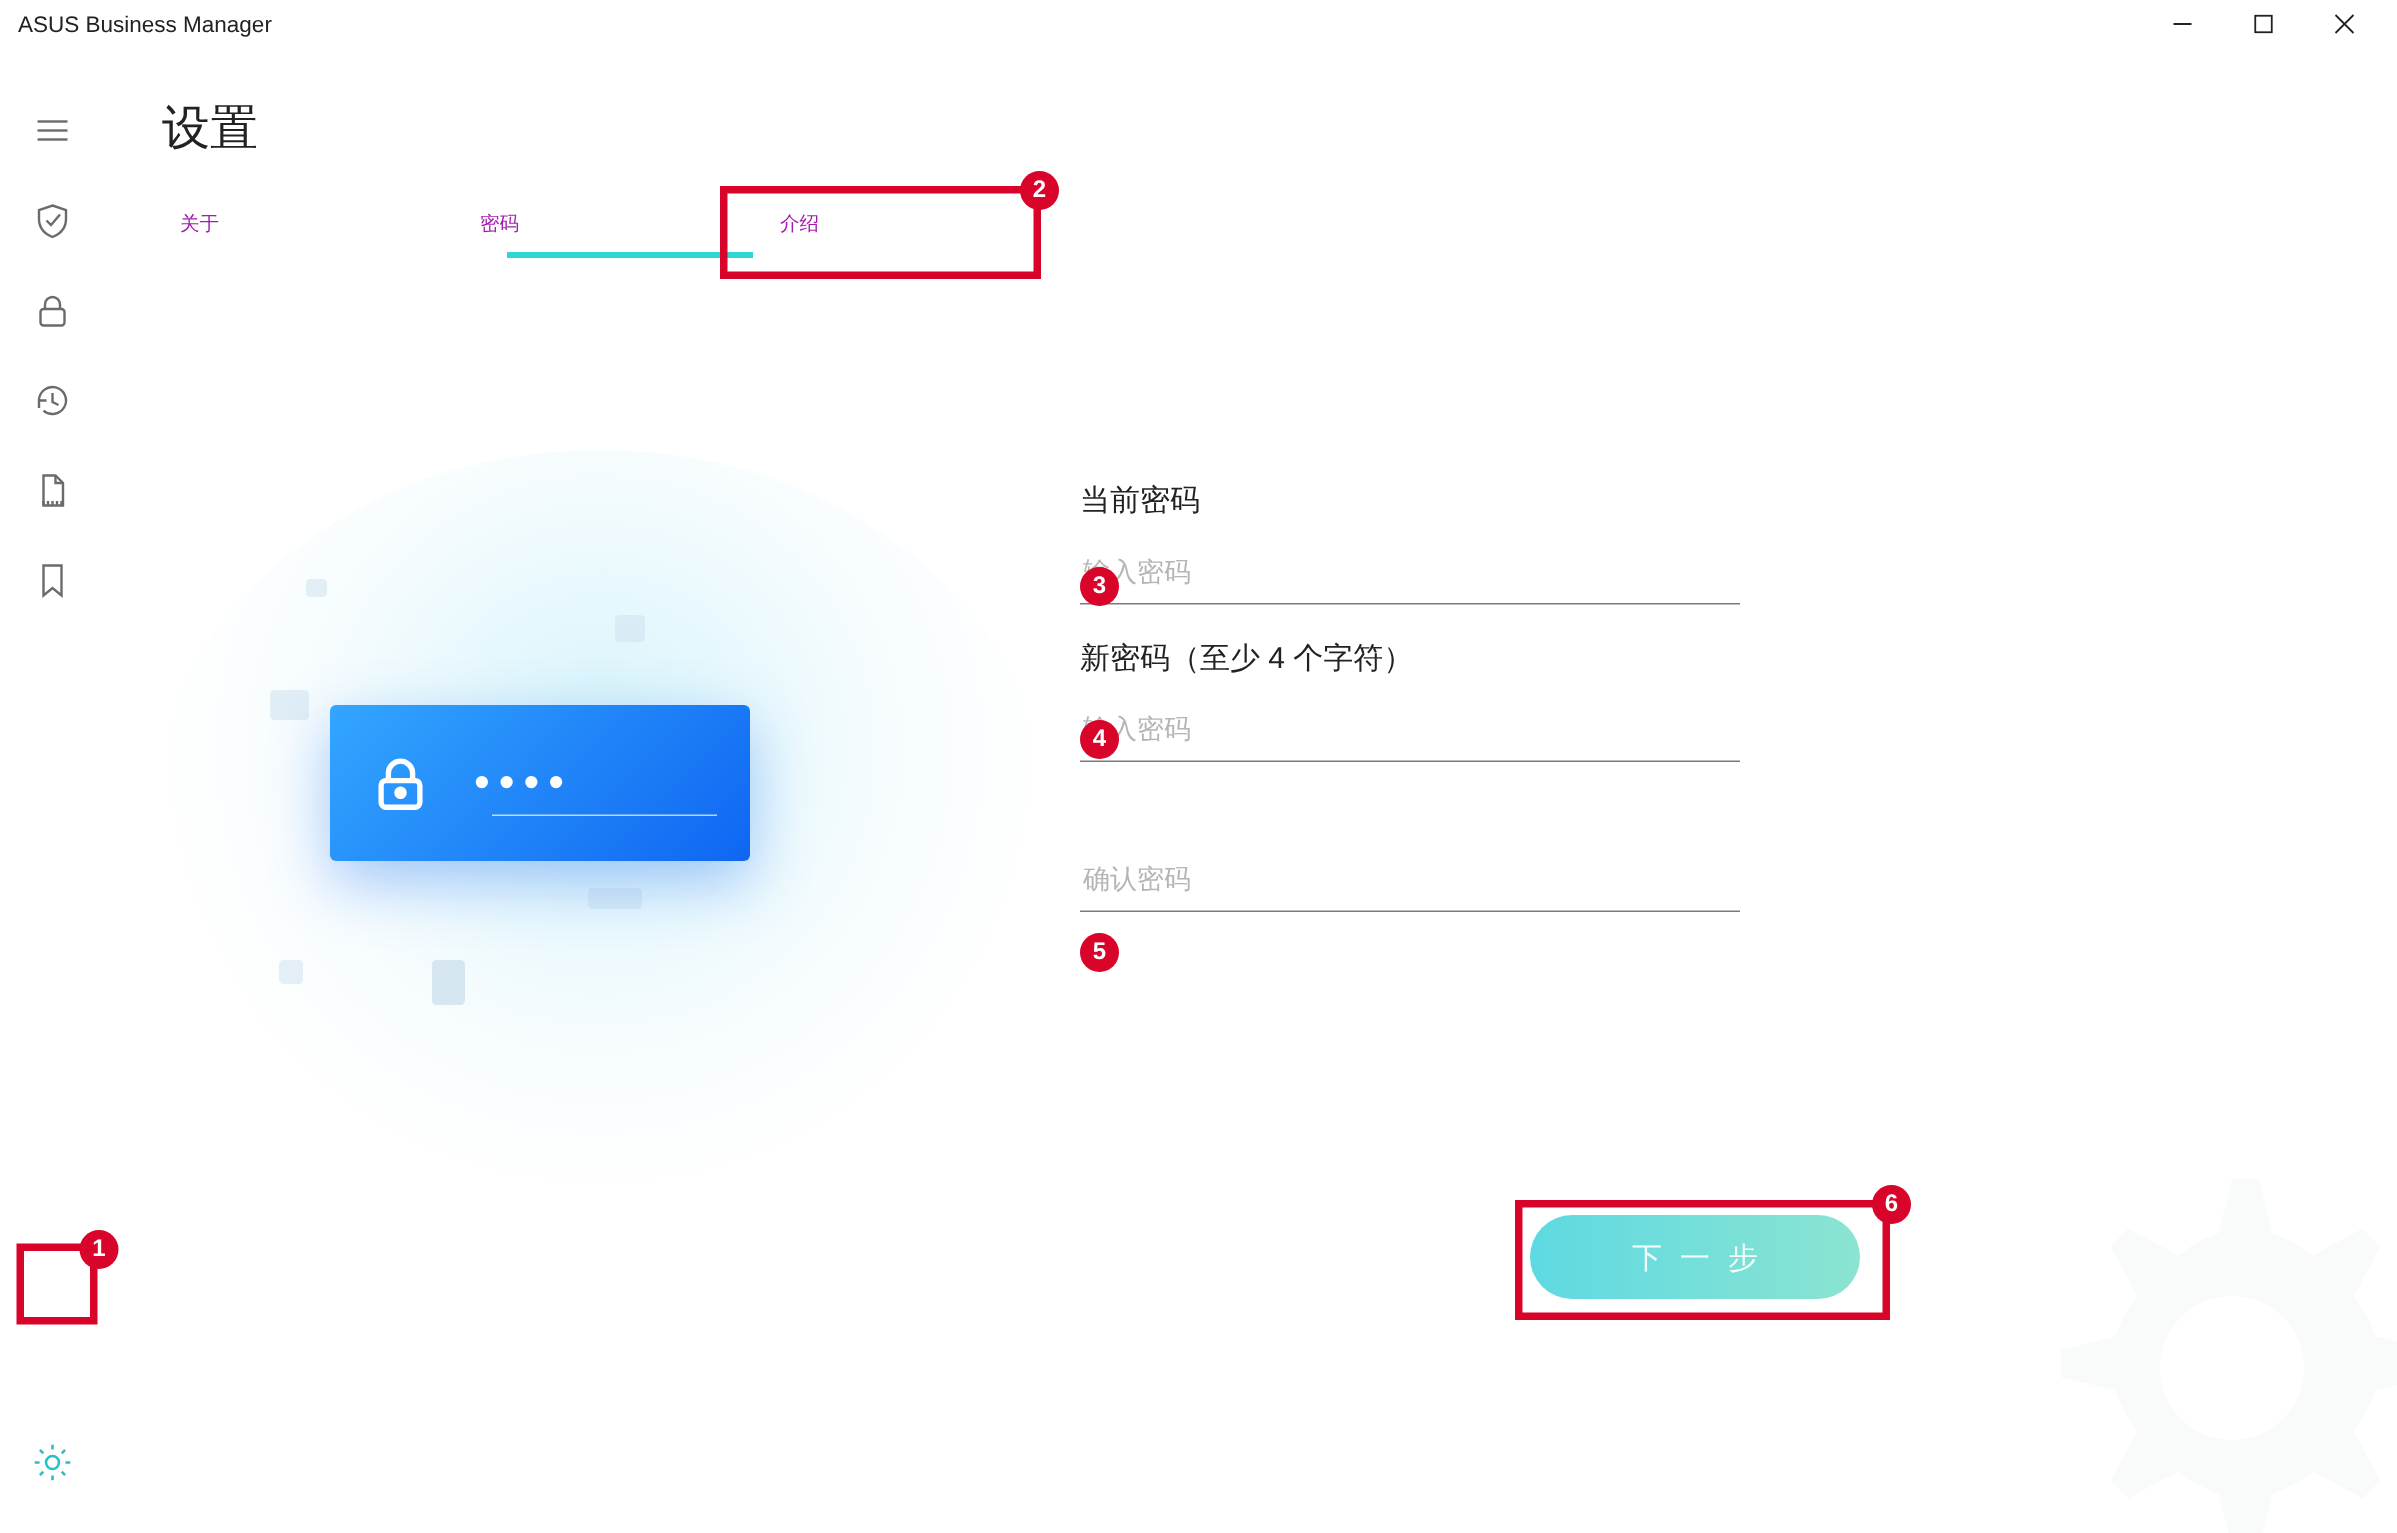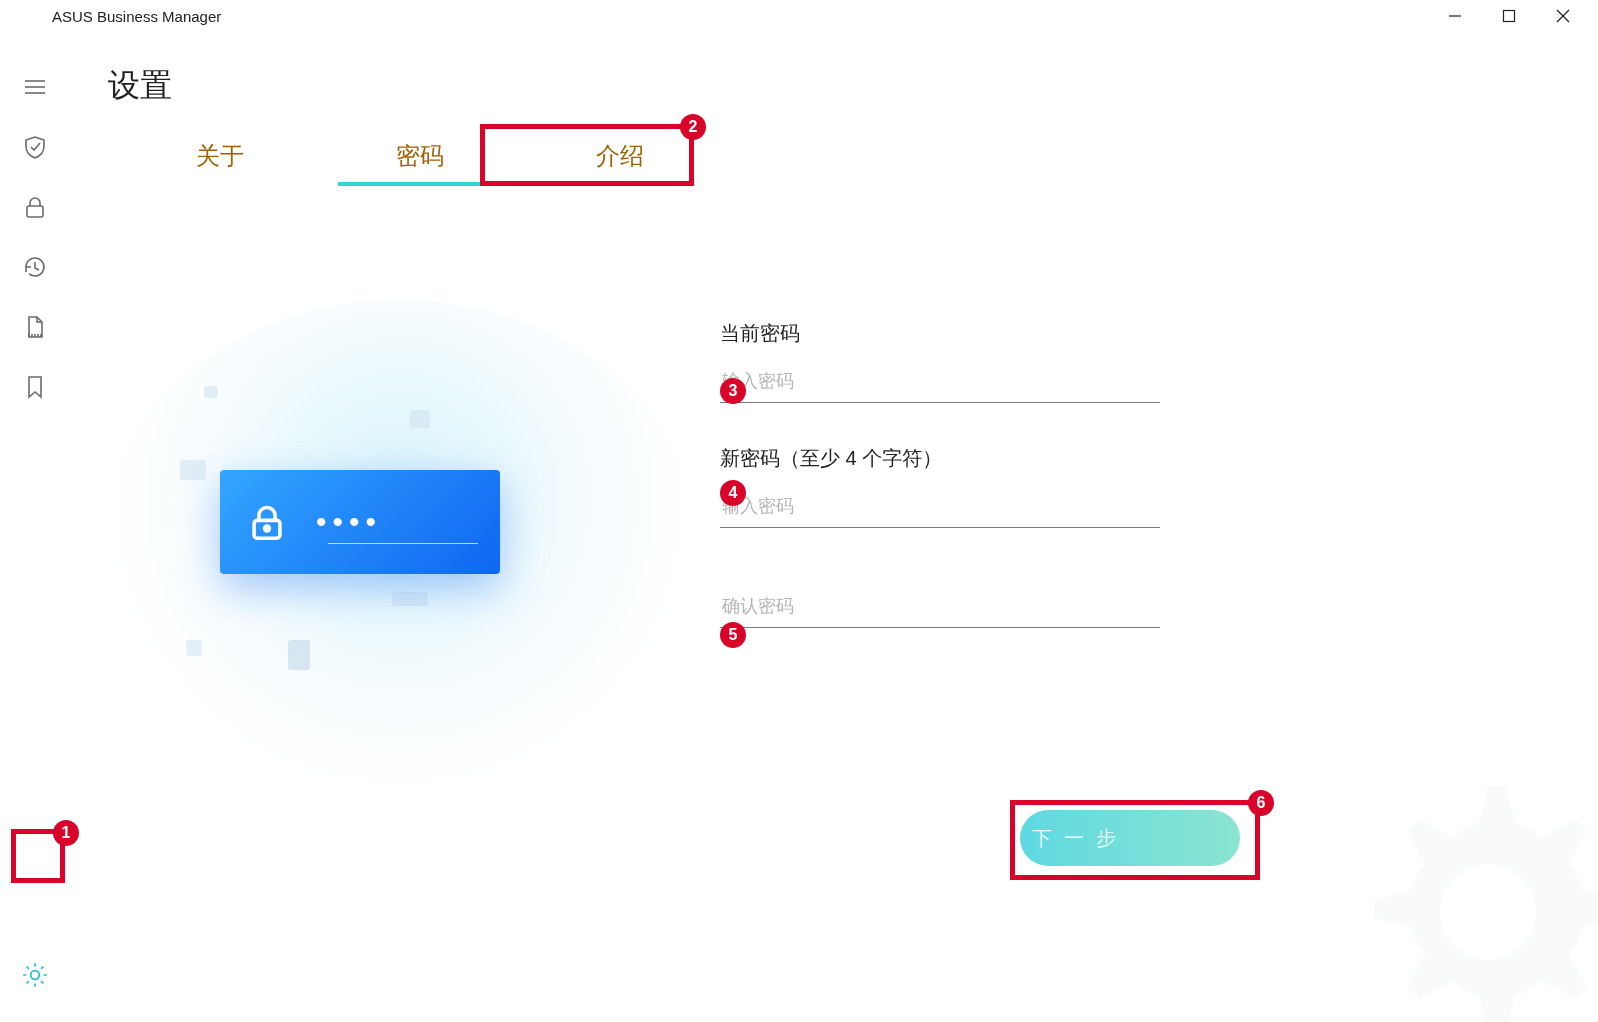--- a/index.html
+++ b/index.html
@@ -9,7 +9,7 @@
 
   
   .titlebar { height: 32px; display: flex; align-items: center; padding: 0 8px; font-size: 15px; color: #222; }
-  .titlebar-title { padding-left: 4px; margin-left: 40px; }
+  .titlebar-title { padding-left: 4px; }
   .titlebar-actions { margin-left: auto; display: flex; }
   .tb-btn { width: 54px; height: 32px; display: flex; align-items: center; justify-content: center; cursor: pointer; }
   .tb-btn svg { stroke: #222; stroke-width: 1.2; fill: none; }

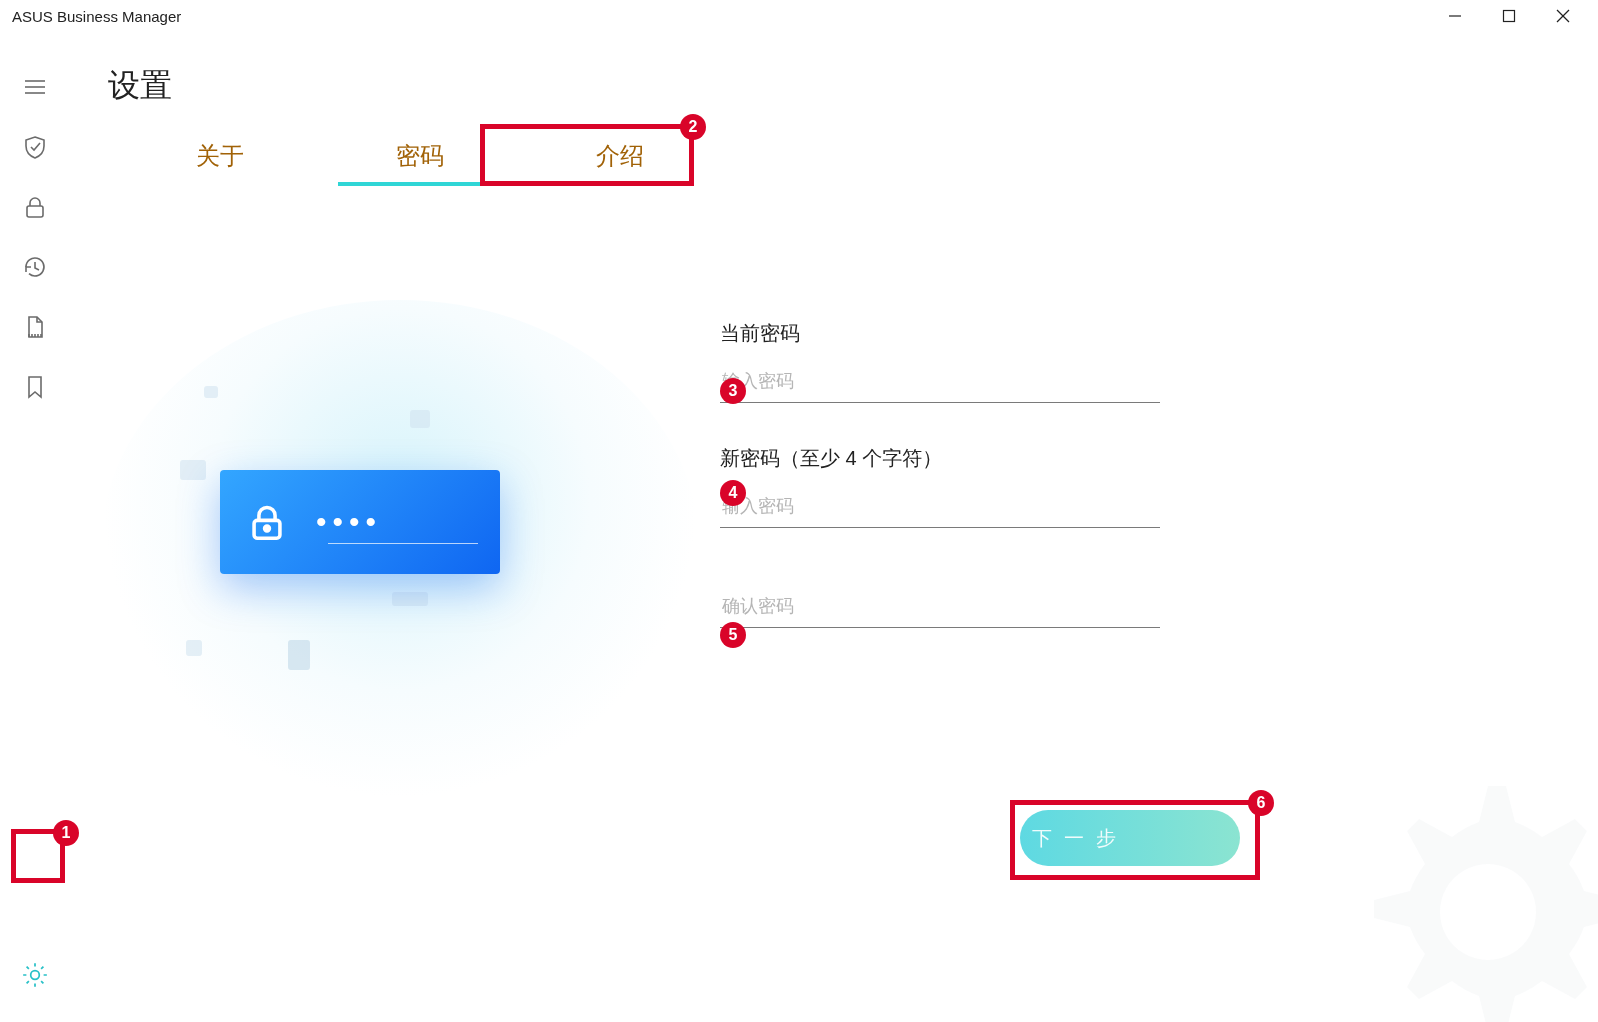--- a/index.html
+++ b/index.html
@@ -26,7 +26,7 @@
 
   
   .tabs { position: absolute; left: 120px; top: 132px; display: flex; gap: 0; align-items: flex-start; }
-  .tab { width: 200px; text-align: center; font-size: 24px; color: #a16207; padding: 8px 0 18px 0; cursor: pointer; }
+  .tab { width: 200px; text-align: left; font-size: 13px; color: #a21caf; padding: 8px 0 18px 0; cursor: pointer; }
   .tab.active { position: relative; }
   .tab.active::after { content: ""; position: absolute; left: 18px; right: 18px; bottom: 4px; height: 4px; background: #2fd6d6; }
 

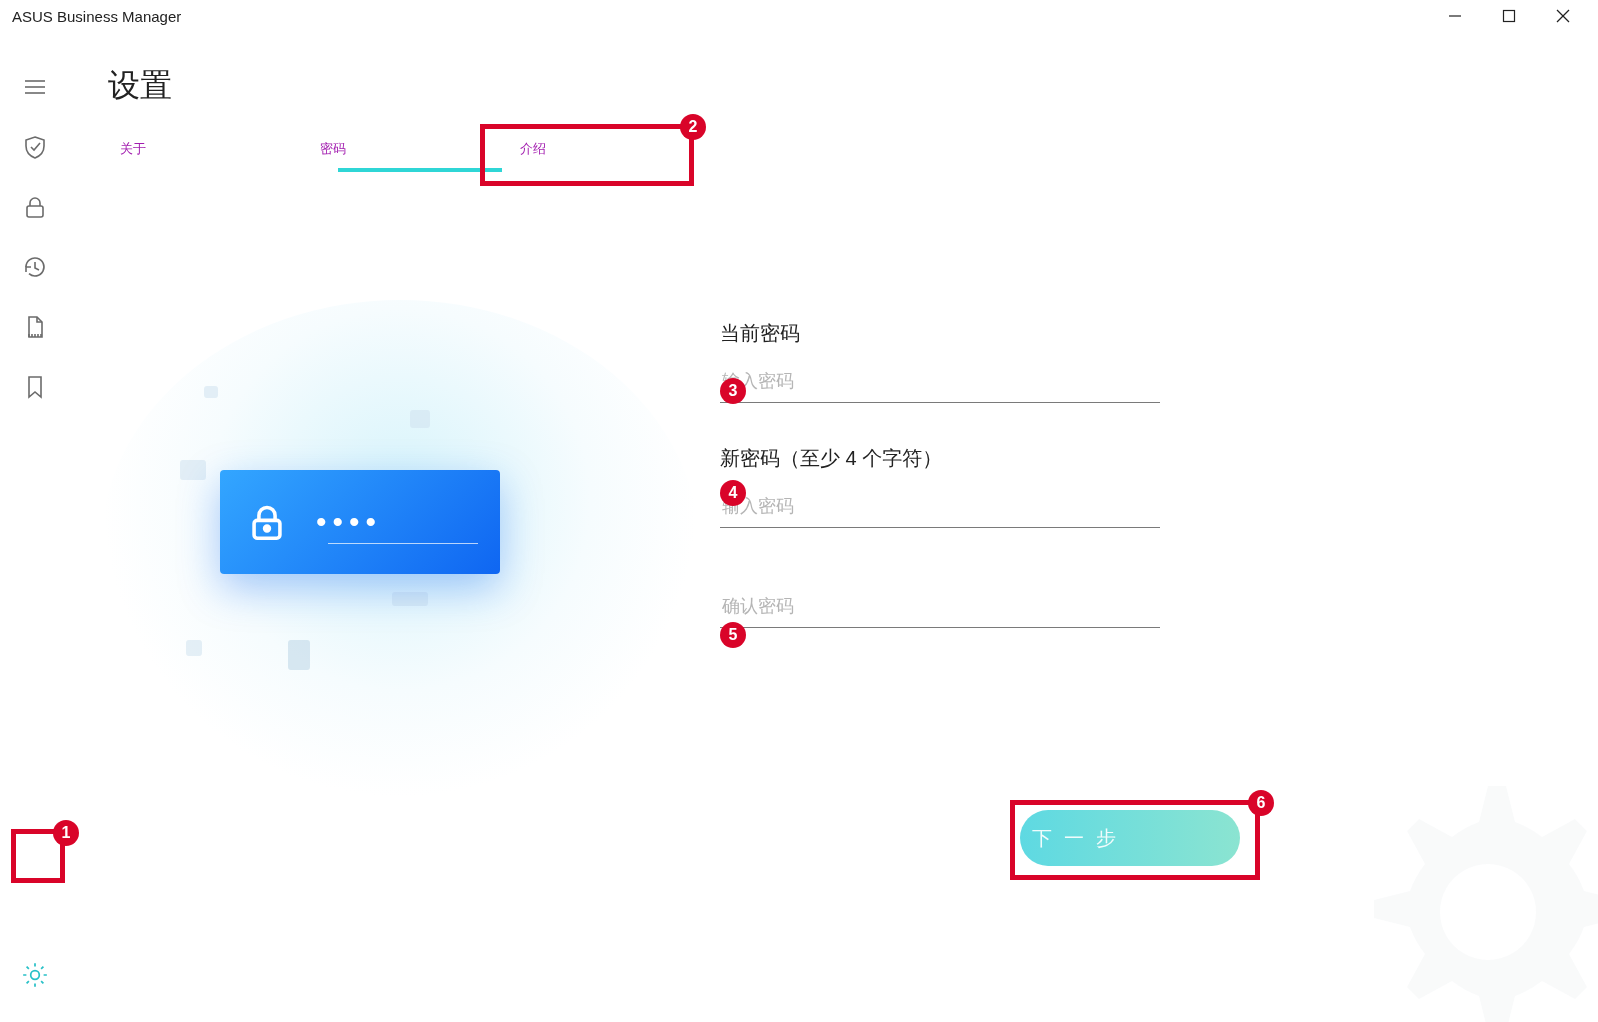--- a/index.html
+++ b/index.html
@@ -54,7 +54,7 @@
 
   
   .form { position: absolute; left: 720px; top: 320px; width: 440px; }
-  .field { margin-bottom: 42px; }
+  .field { margin-bottom: 22px; }
   .field label { display: block; font-size: 20px; color: #222; margin-bottom: 14px; }
   .field input { width: 100%; border: none; border-bottom: 1px solid #7a7a7a; padding: 10px 2px; font-size: 18px; outline: none; background: transparent; }
   .field input::placeholder { color: #b5b5b5; }

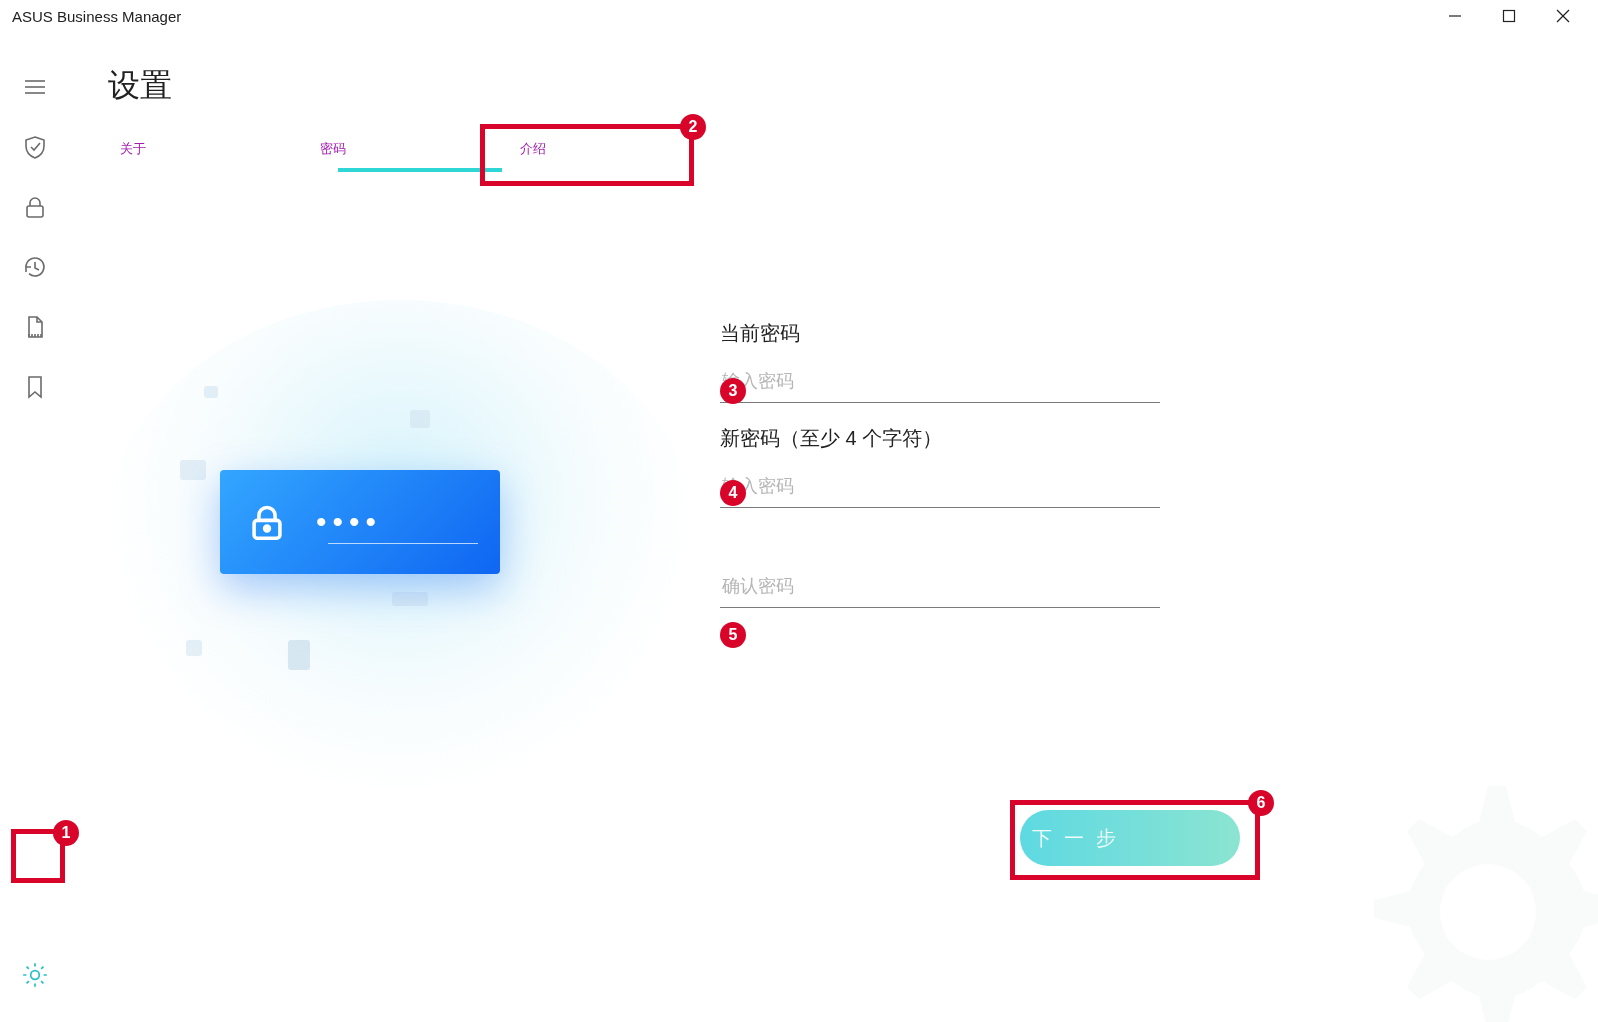--- a/index.html
+++ b/index.html
@@ -64,7 +64,7 @@
   .next-btn { position: absolute; left: 1020px; top: 810px; width: 220px; height: 56px;
               border-radius: 30px;
               background: linear-gradient(90deg, #5ed9e2, #8be4d1);
-              color: rgba(255,255,255,0.9); font-size: 20px; display: flex; align-items: center; justify-content: flex-start;
+              color: rgba(255,255,255,0.9); font-size: 20px; display: flex; align-items: center; justify-content: center;
               cursor: pointer; letter-spacing: 12px; text-indent: 12px; }
 
   

